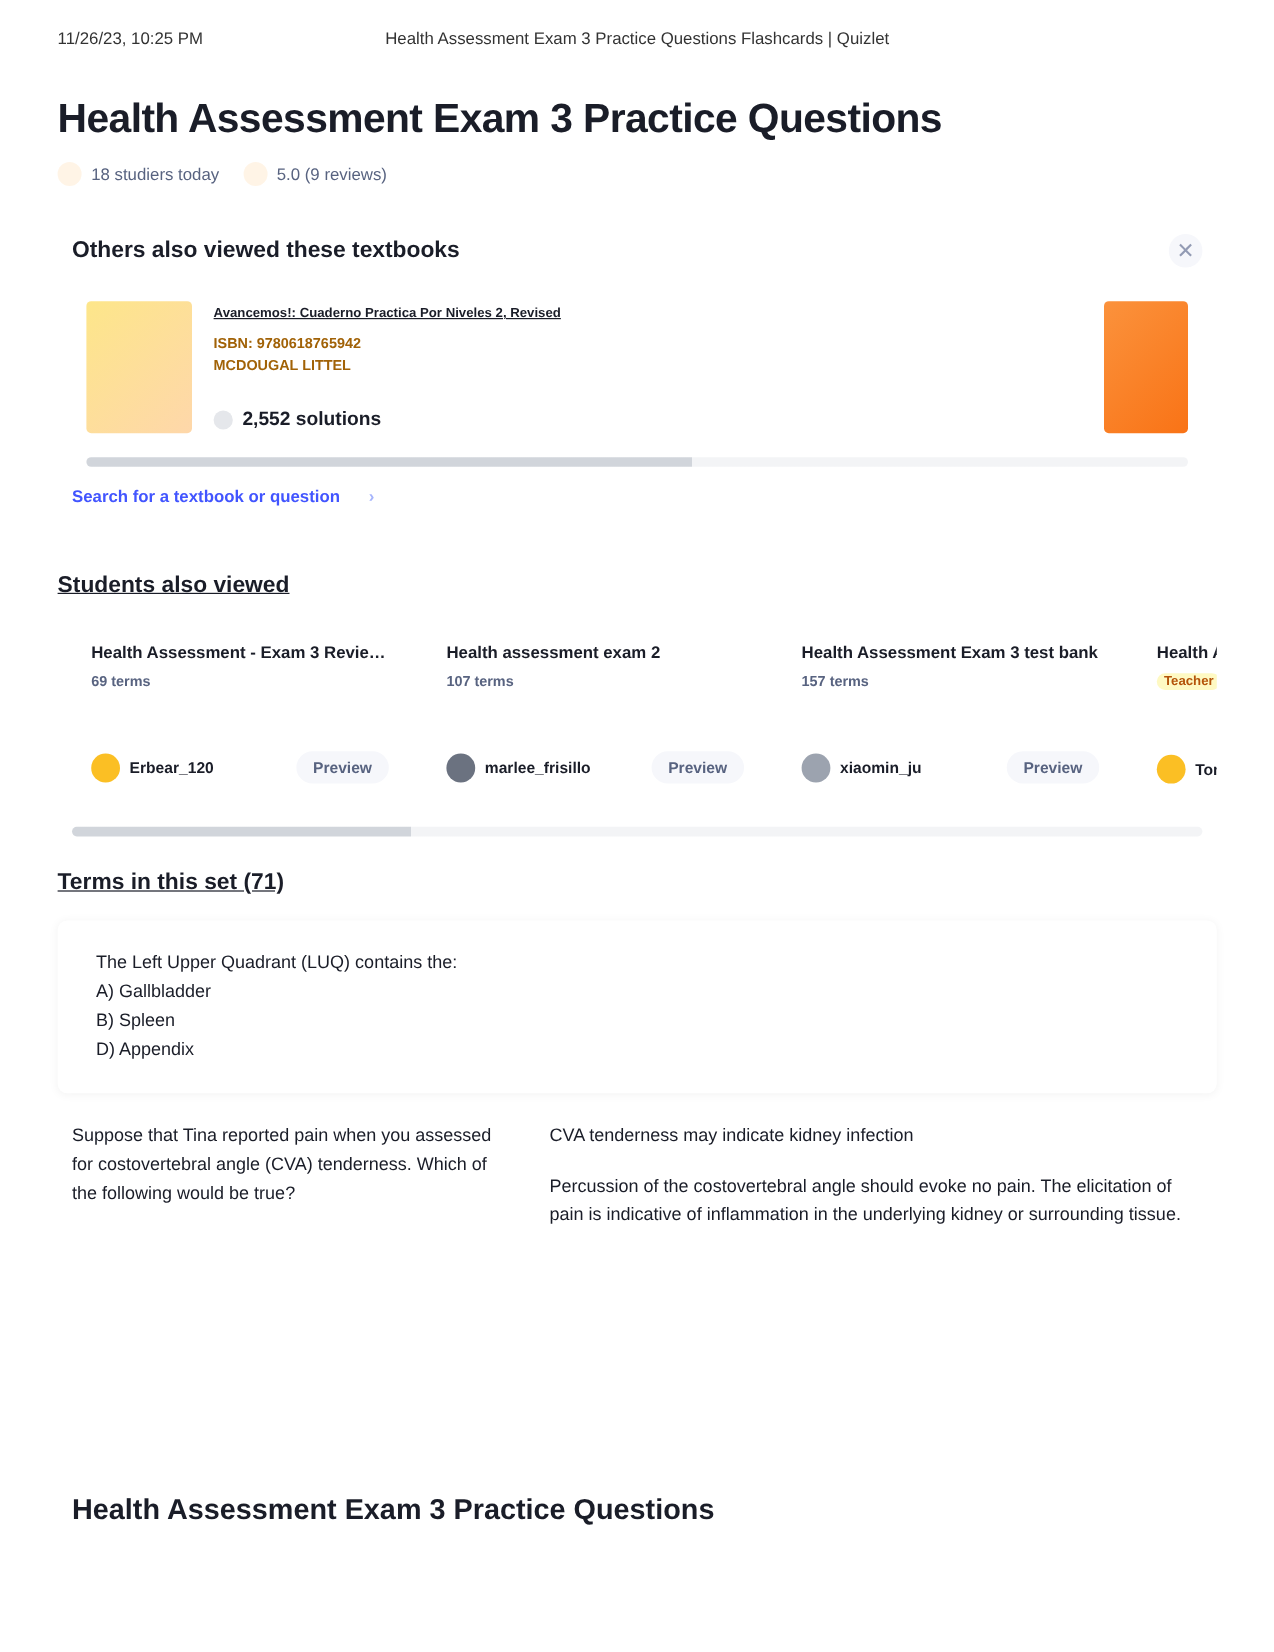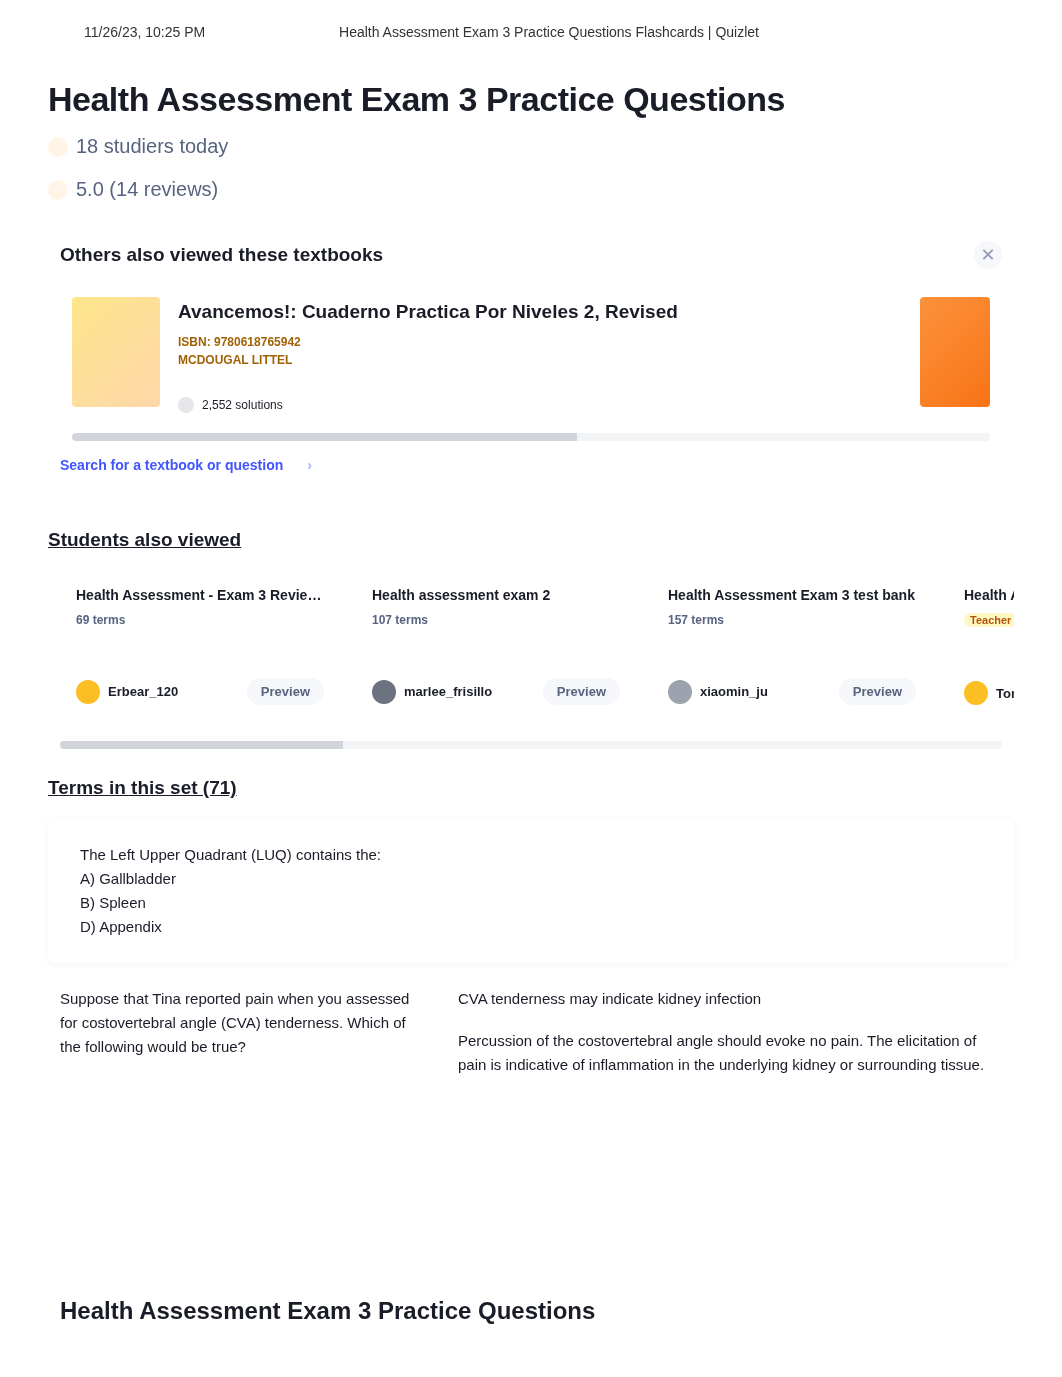--- a/index.html
+++ b/index.html
@@ -17,7 +17,7 @@
       color: #333;
     }
     .print-header .right { text-align: center; flex: 1; }
-    .print-header .left { width: 200px; margin-left: 36px; }
+    .print-header .left { width: 200px; }
     .print-header .spacer { width: 200px; }
     .container { padding: 0 48px; }
     .page-title {

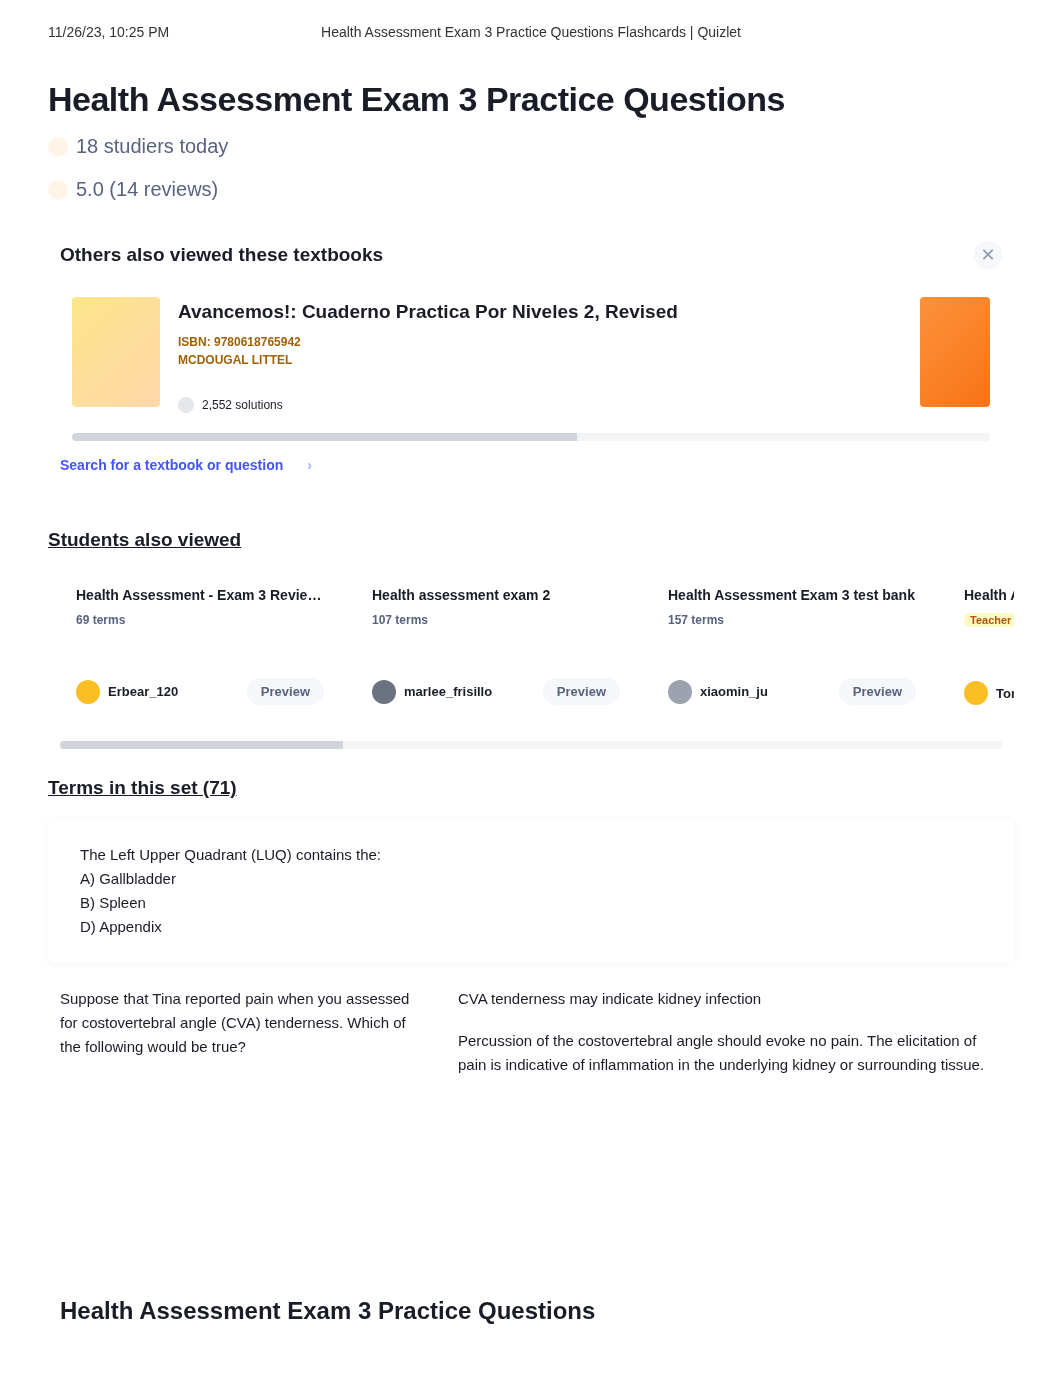--- a/index.html
+++ b/index.html
@@ -28,12 +28,11 @@
     }
     .stats-row {
       display: flex;
-      align-items: flex-start;
+      align-items: center;
       gap: 20px;
-      font-size: 20px;
+      font-size: 14px;
       color: #586380;
       margin-bottom: 40px;
-      flex-direction: column;
     }
     .stat { display: flex; align-items: center; gap: 8px; }
     .stat-icon {

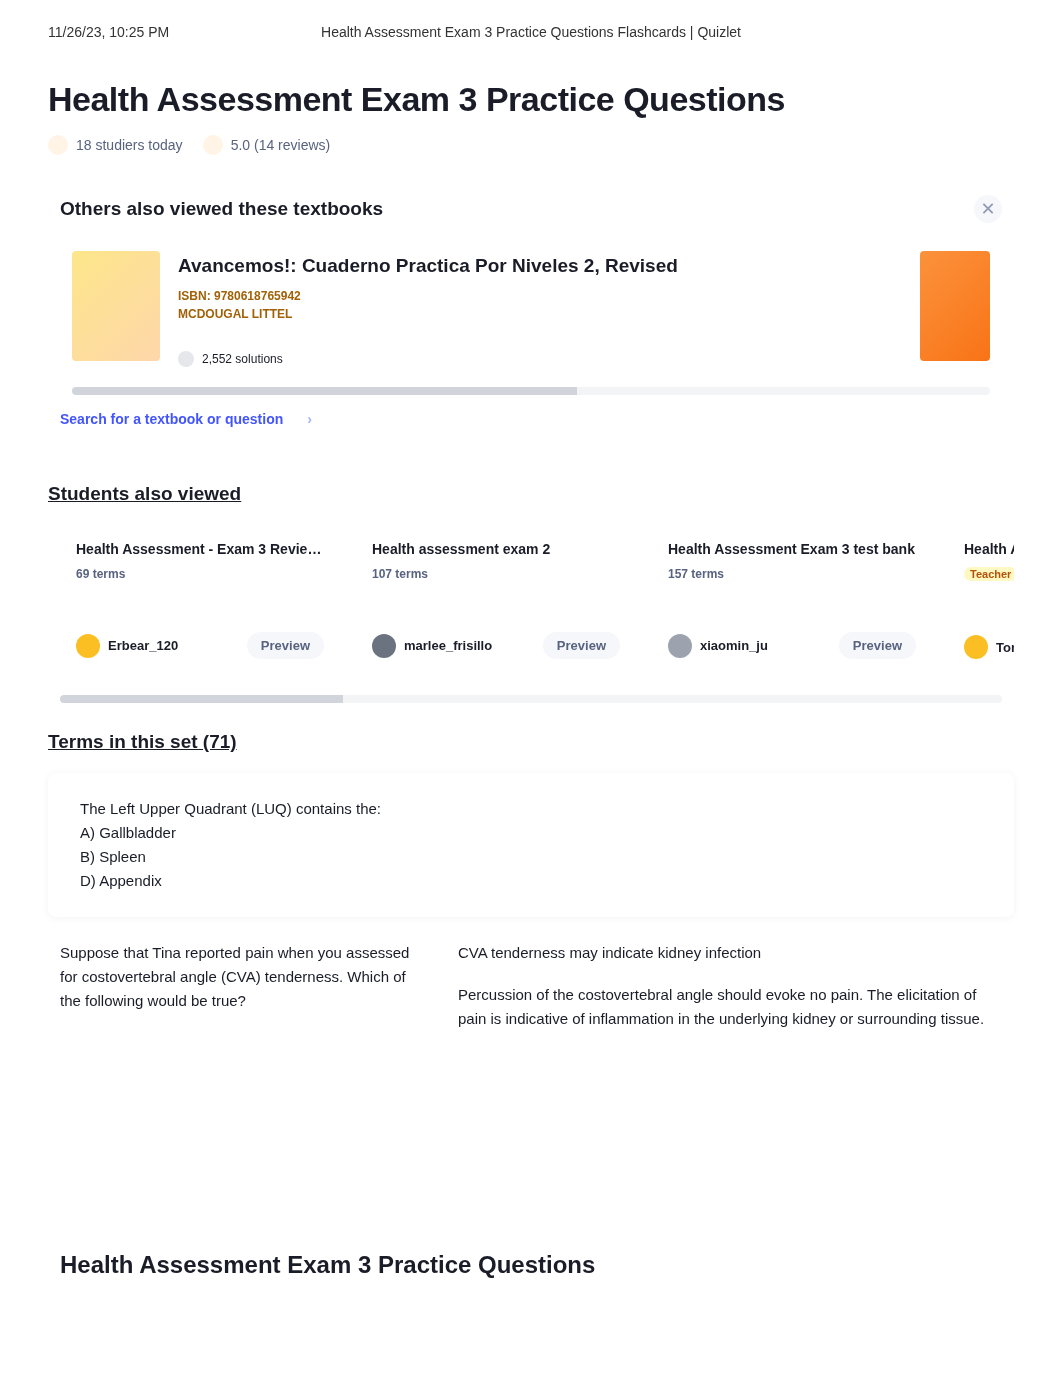--- a/index.html
+++ b/index.html
@@ -238,7 +238,7 @@
     </div>
     <div class="stat">
       <span class="stat-icon"></span>
-      <span>5.0 (14 reviews)</span>
+      <span>5.0 (9 reviews)</span>
     </div>
   </div>
 

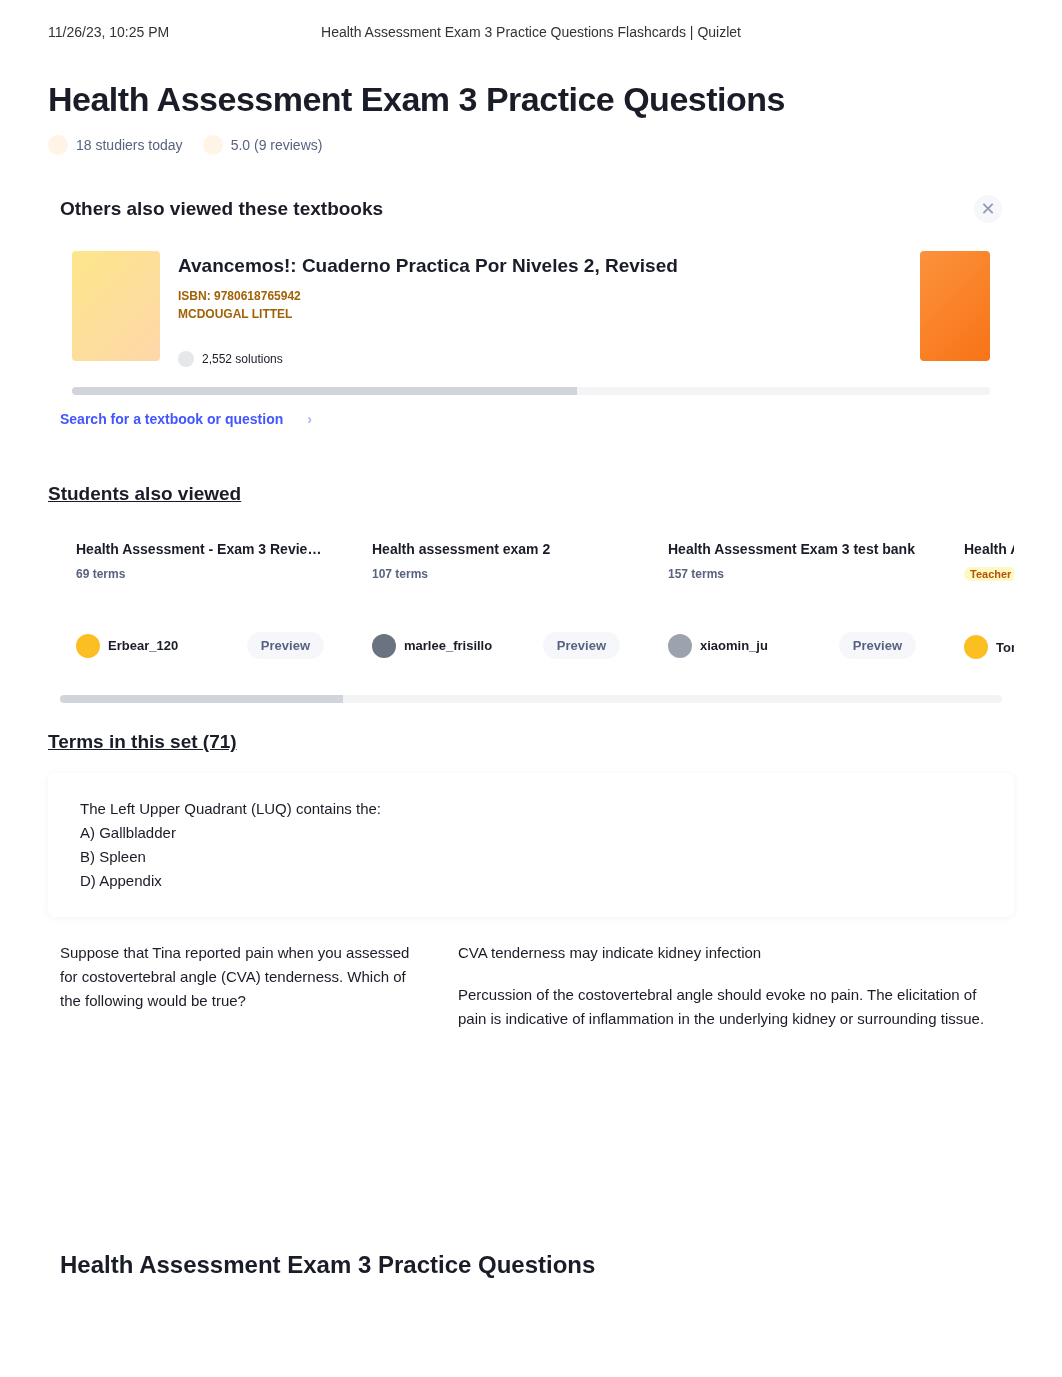--- a/index.html
+++ b/index.html
@@ -89,7 +89,7 @@
       margin: 0;
     }
     .textbook-info { flex: 1; padding-top: 4px; }
-    .textbook-title { font-size: 19px; font-weight: 700; margin-bottom: 10px; }
+    .textbook-title { font-size: 11px; font-weight: 700; margin-bottom: 10px; text-decoration: underline; }
     .textbook-meta { font-size: 12px; color: #a16207; line-height: 1.5; font-weight: 600; }
     .solutions-row {
       display: flex; align-items: center; gap: 8px;

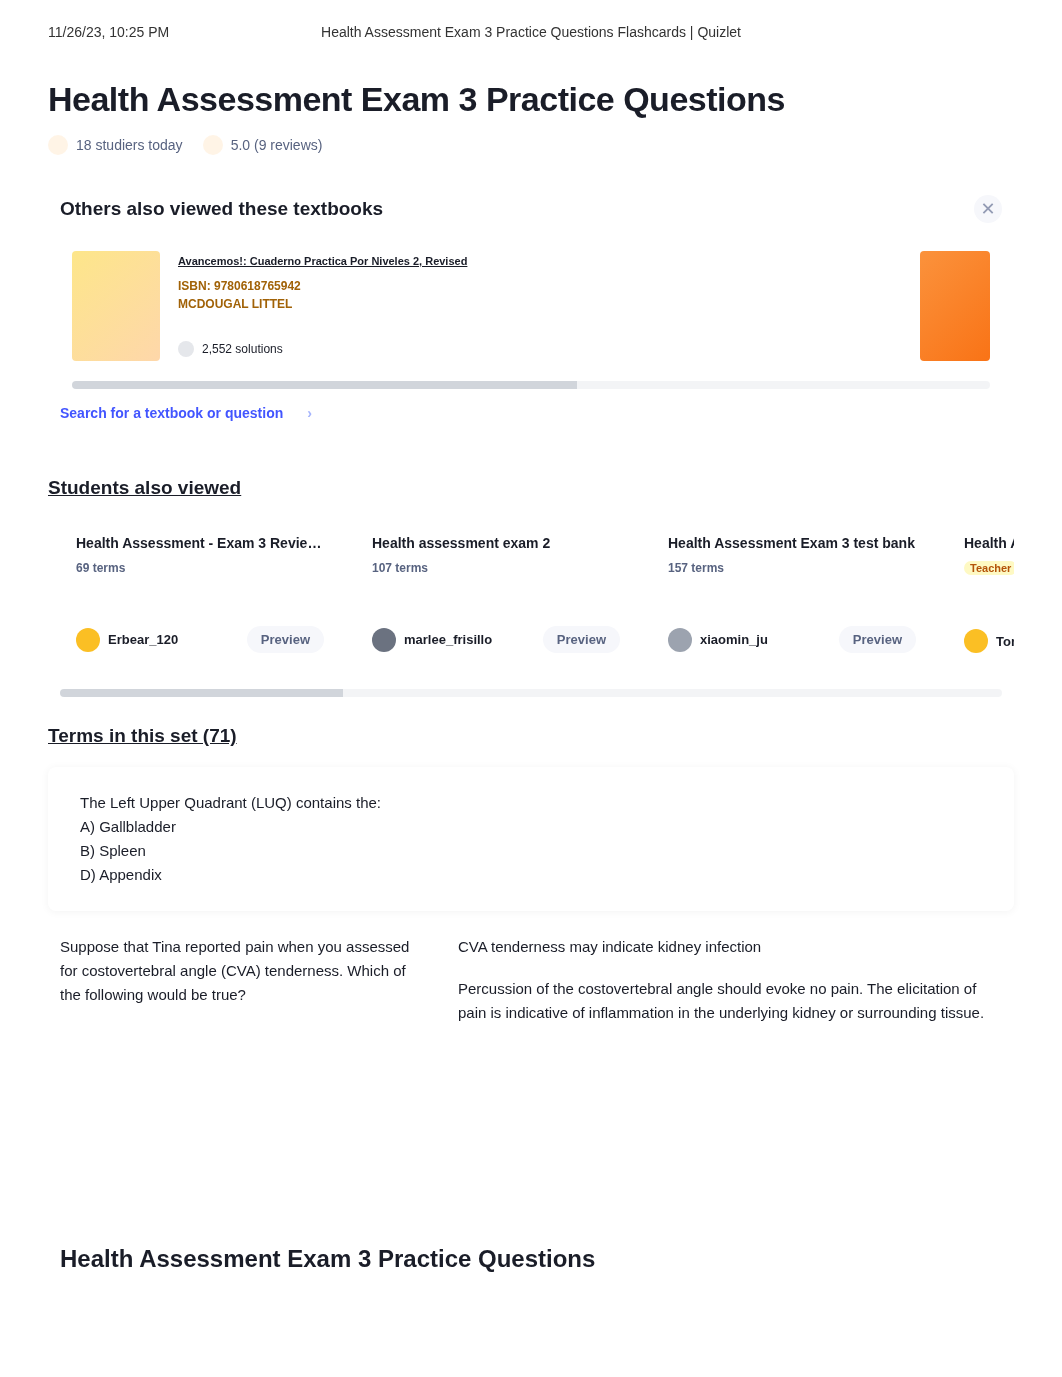--- a/index.html
+++ b/index.html
@@ -93,7 +93,7 @@
     .textbook-meta { font-size: 12px; color: #a16207; line-height: 1.5; font-weight: 600; }
     .solutions-row {
       display: flex; align-items: center; gap: 8px;
-      margin-top: 28px; font-size: 12px; font-weight: 400;
+      margin-top: 28px; font-size: 16px; font-weight: 700;
     }
     .verify-icon {
       width: 16px; height: 16px;

